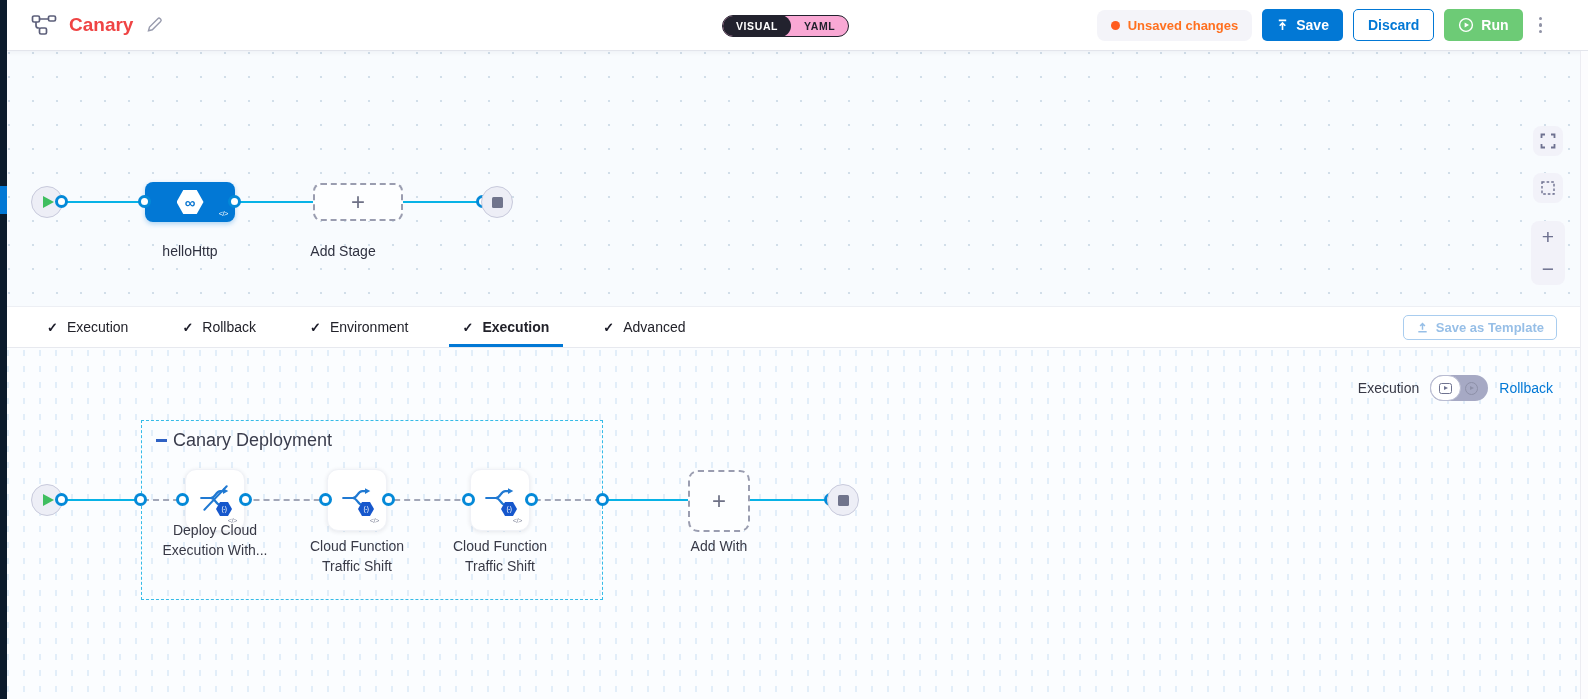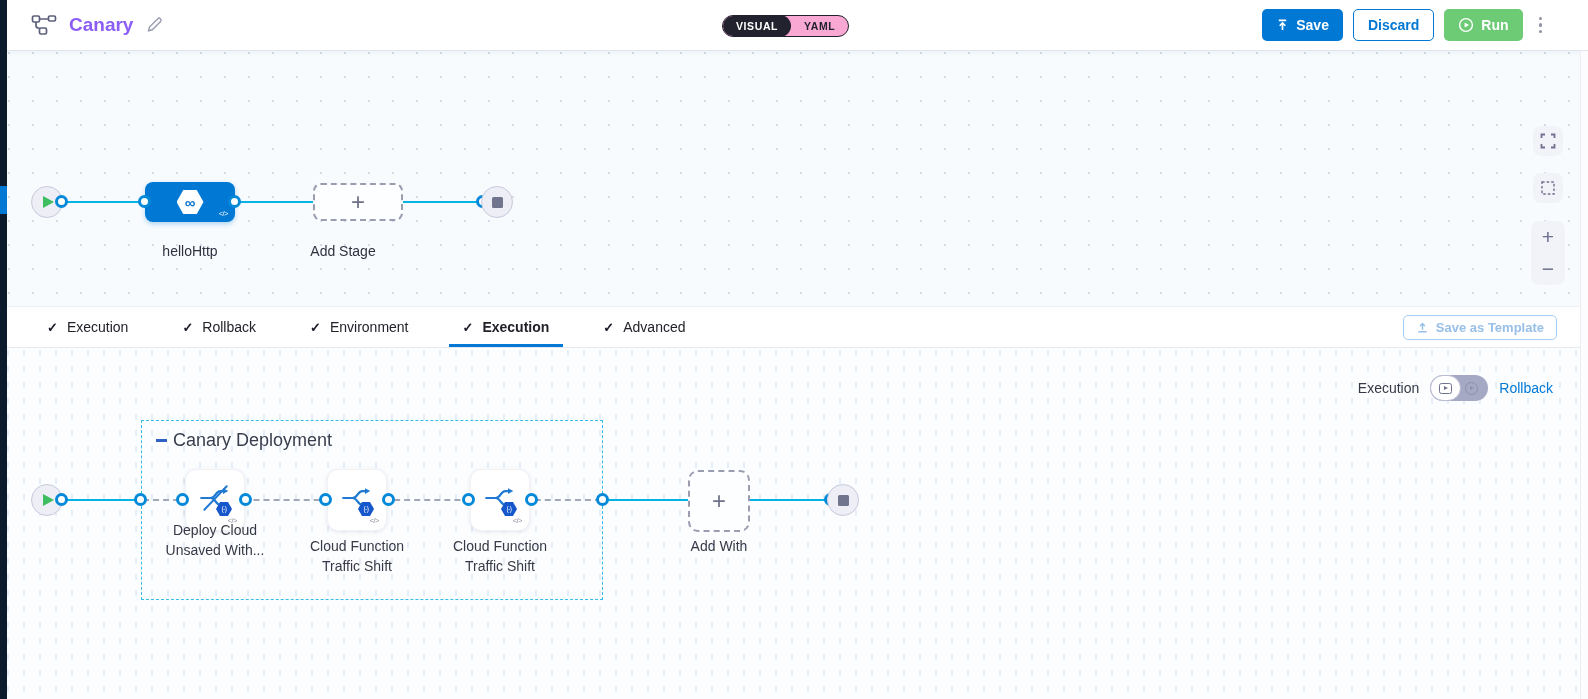--- a/index.html
+++ b/index.html
@@ -24,7 +24,7 @@
     display:flex; align-items:center; z-index:50;
   }
   .header-left { display:flex; align-items:center; gap:12px; padding-left:24px; }
-  .page-title { font-size:19px; font-weight:700; color:#8b5cf6; }
+  .page-title { font-size:19px; font-weight:700; color:#ef4444; }
   .mode-toggle {
     position:absolute; left:715px; top:15px; height:22px;
     display:flex; align-items:center;

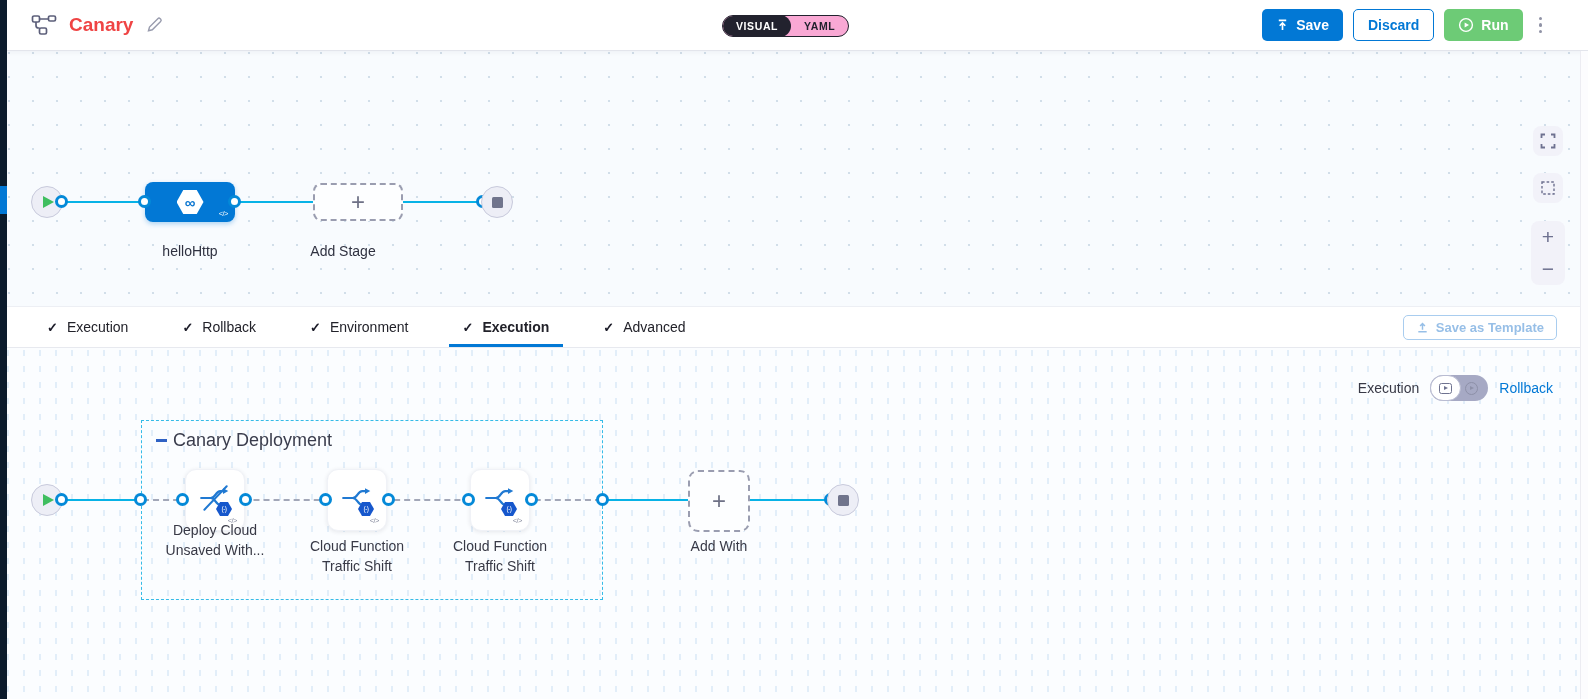--- a/index.html
+++ b/index.html
@@ -166,6 +166,10 @@
   </div>
 
   <div class="header-right">
+    <div class="unsaved-pill">
+      <div class="unsaved-dot"></div>
+      <span>Unsaved changes</span>
+    </div>
     <button class="btn btn-save">
       <svg width="13" height="14" viewBox="0 0 14 14" stroke="#fff" stroke-width="1.8" fill="none">
         <path d="M3 2 h8 M7 4.8 V12.5 M4 7.8 L7 4.8 L10 7.8"></path>

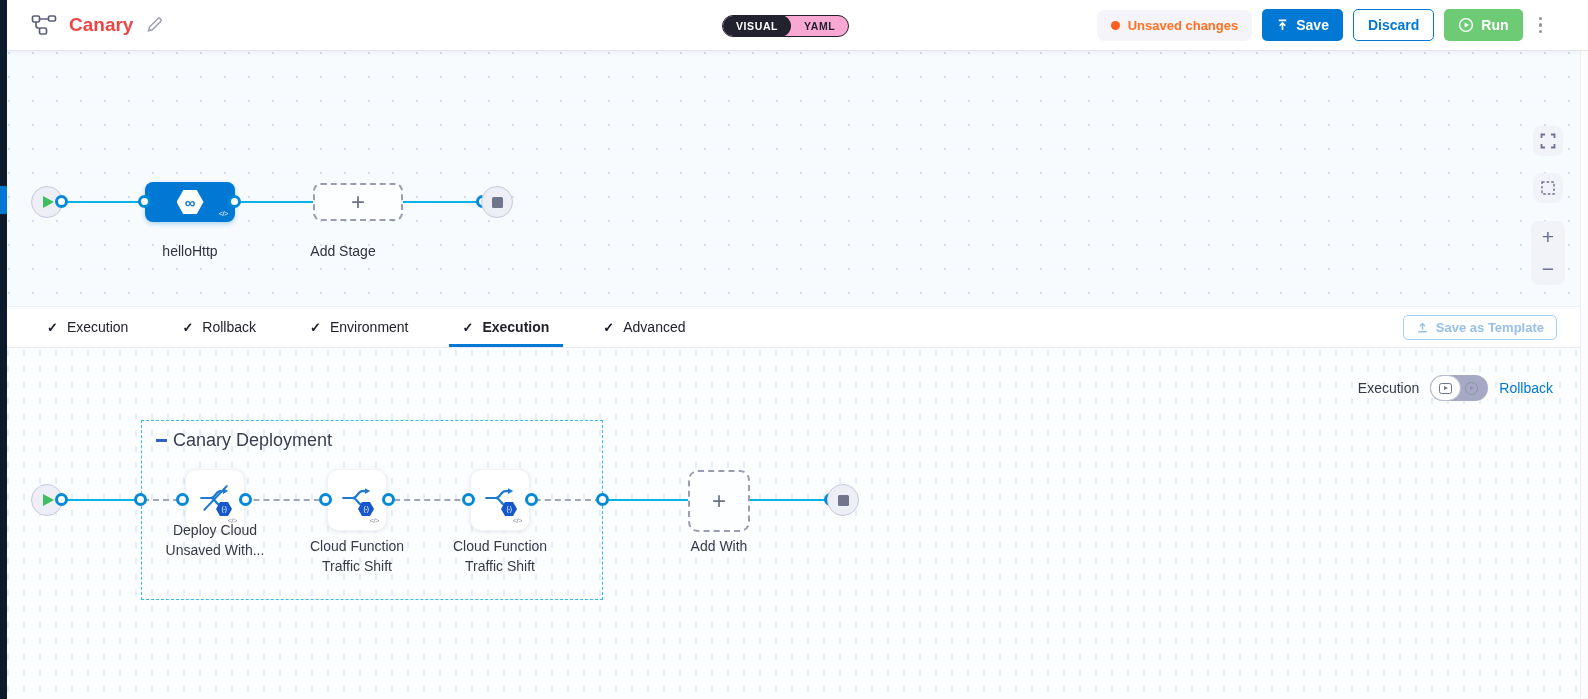--- a/index.html
+++ b/index.html
@@ -377,7 +377,7 @@
 
   <div class="step-label" style="left:138px; top:172px; width:140px;text-align:center;">
     <div>Deploy Cloud</div>
-    <div>Unsaved With...</div>
+    <div>Execution With...</div>
   </div>
   <div class="step-label" style="left:280px; top:188px; width:140px;">
     <div>Cloud Function</div>

